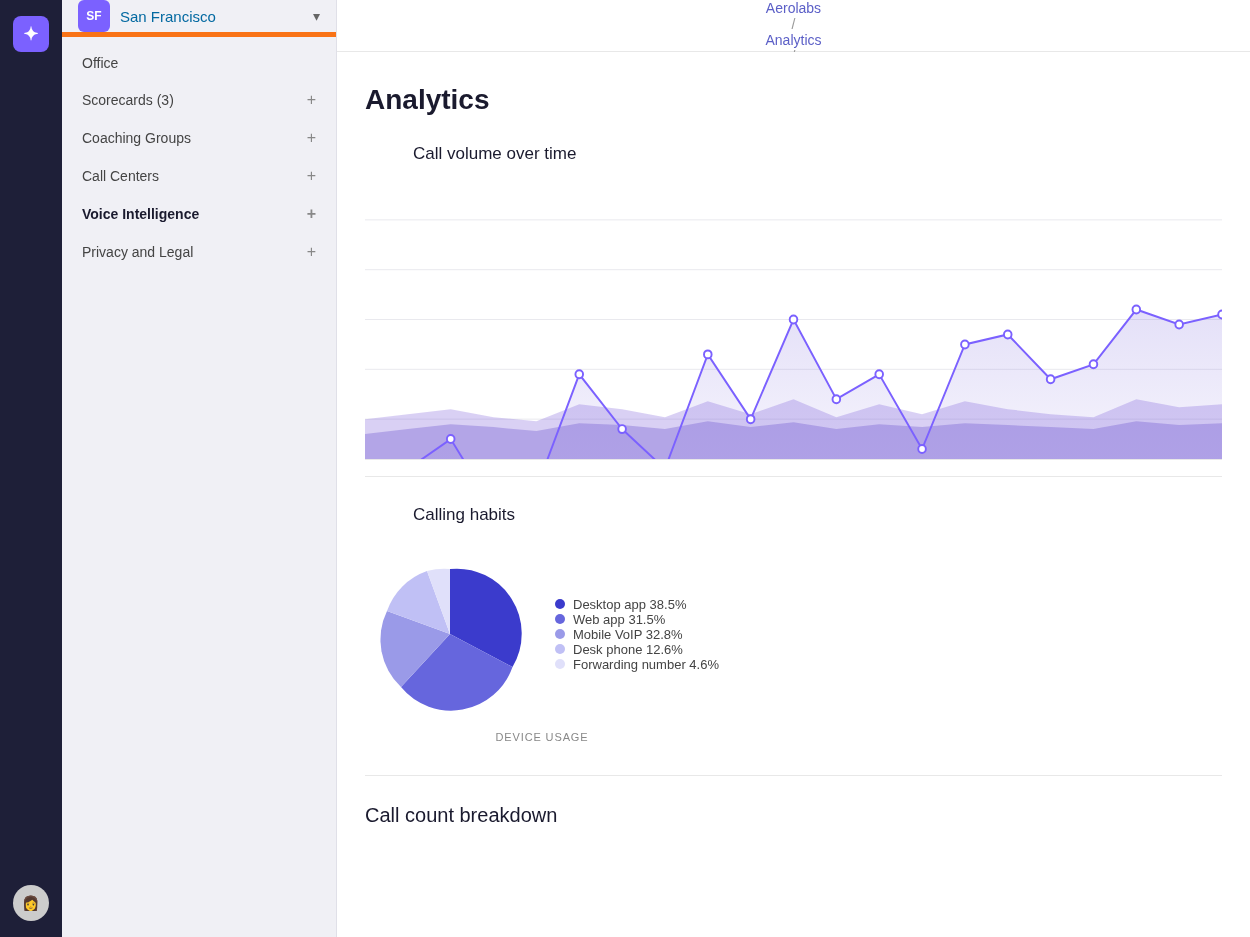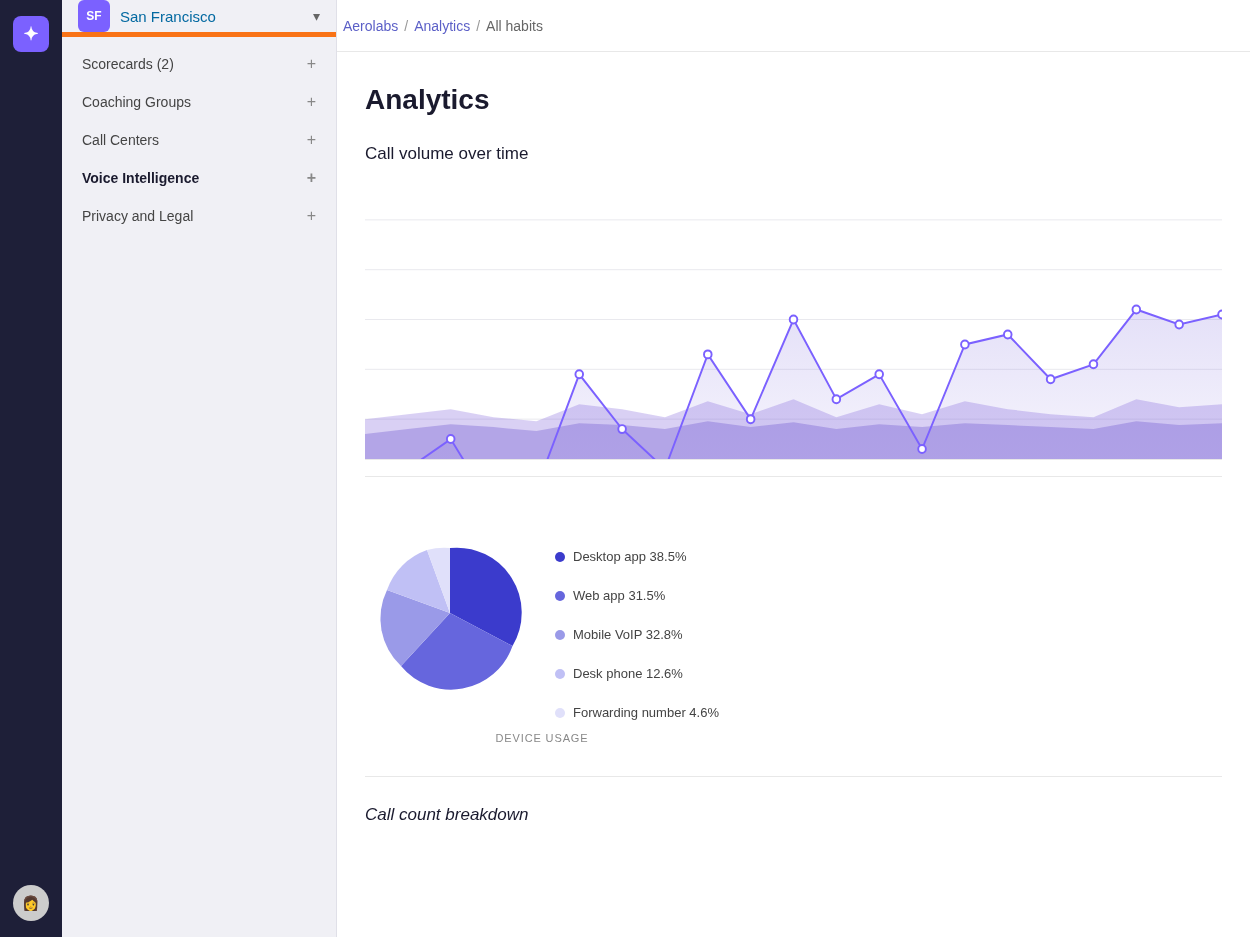--- a/index.html
+++ b/index.html
@@ -25,7 +25,7 @@
     .main { flex: 1; display: flex; flex-direction: column; overflow: hidden; }
 
     
-    .topbar { height: 52px; background: white; border-bottom: 1px solid #e8e8e8; display: flex; align-items: center; padding: 0 6px; font-size: 14px; color: #666; flex-shrink: 0; }
+    .topbar { height: 52px; background: white; border-bottom: 1px solid #e8e8e8; display: flex; align-items: center; padding: 0 6px; font-size: 14px; color: #666; flex-shrink: 0; flex-direction: column; }
     .topbar a { color: #5b5fc7; text-decoration: none; }
     .topbar-sep { margin: 0 6px; color: #999; }
 

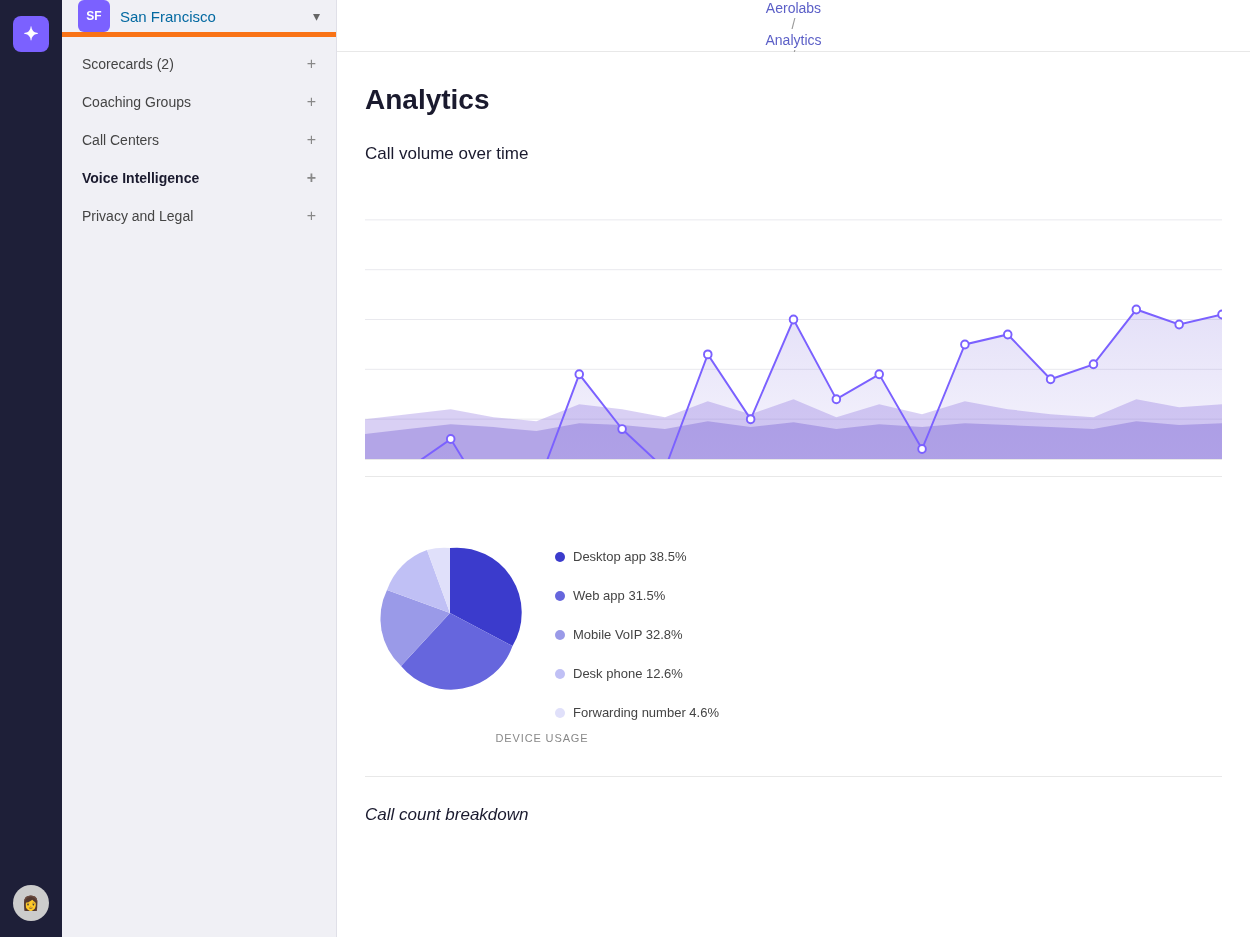--- a/index.html
+++ b/index.html
@@ -72,6 +72,9 @@
     <span class="sidebar-chevron">▾</span>
   </div>
   <nav class="sidebar-nav">
+    <div class="nav-item">
+      <span>Office</span>
+    </div>
     <div class="nav-item">
       <span>Scorecards (2)</span>
       <span class="plus">+</span>

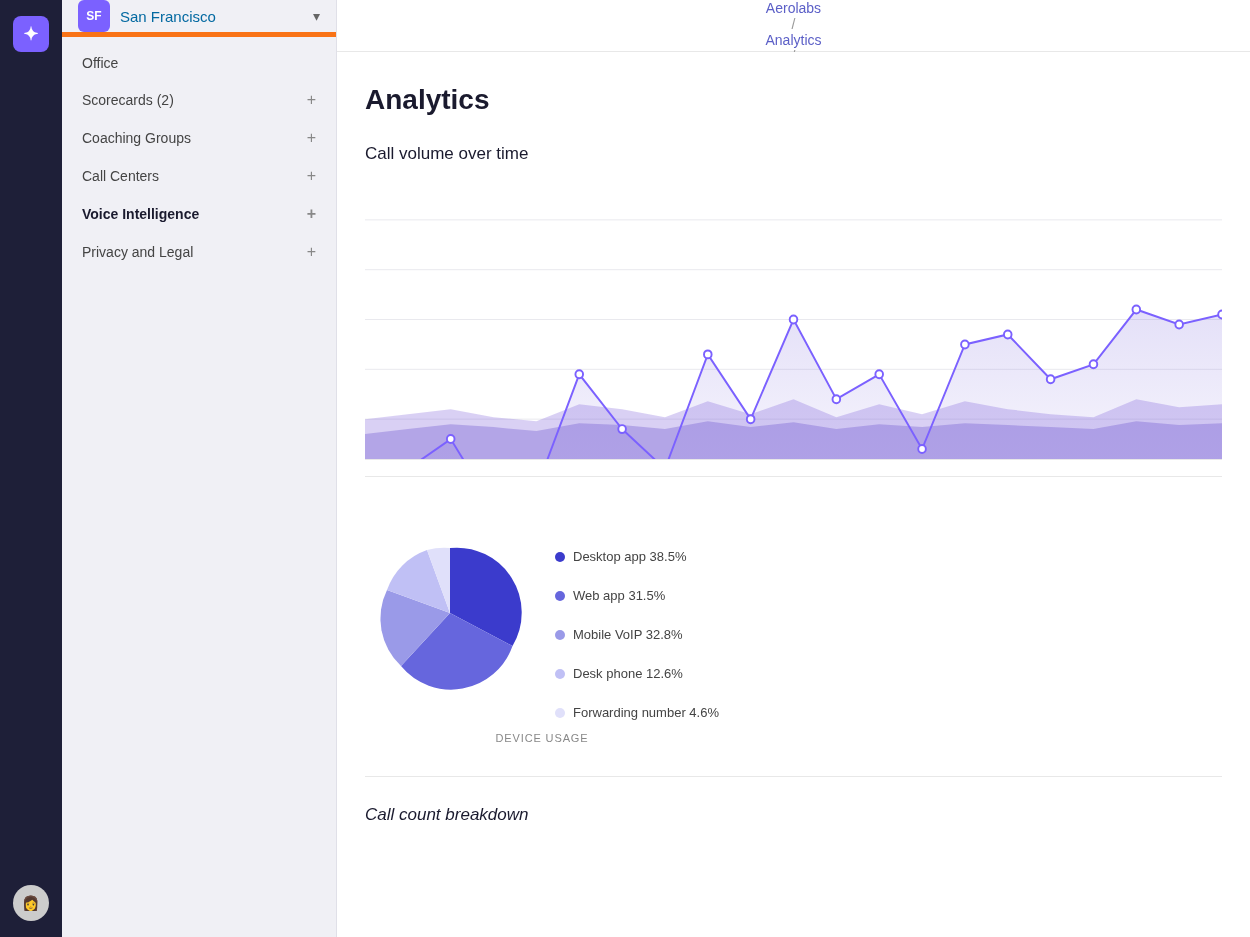--- a/index.html
+++ b/index.html
@@ -76,7 +76,7 @@
       <span>Office</span>
     </div>
     <div class="nav-item">
-      <span>Scorecards (2)</span>
+      <span>Scorecards (3)</span>
       <span class="plus">+</span>
     </div>
     <div class="nav-item">

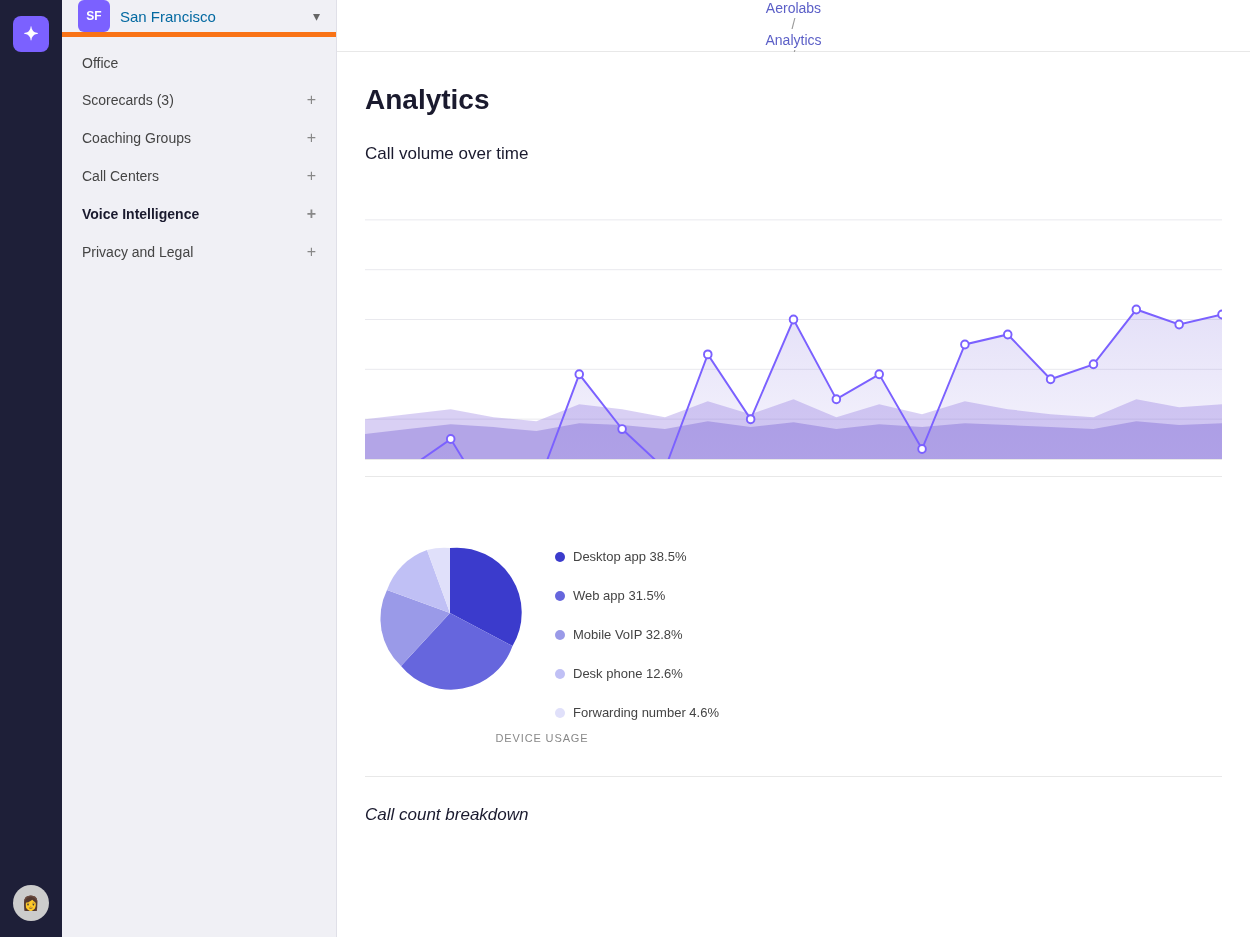--- a/index.html
+++ b/index.html
@@ -34,7 +34,7 @@
 
     .page-title { font-size: 28px; font-weight: 700; color: #1a1a2e; margin-bottom: 28px; }
 
-    .section-title { font-size: 17px; font-weight: 500; color: #1a1a2e; margin-bottom: 16px; }
+    .section-title { font-size: 17px; font-weight: 500; color: #1a1a2e; margin-bottom: 16px; margin-left: 48px; }
 
     
     .chart-container { width: 100%; height: 280px; position: relative; margin-bottom: 16px; border-bottom: 1px solid #e8e8e8; }

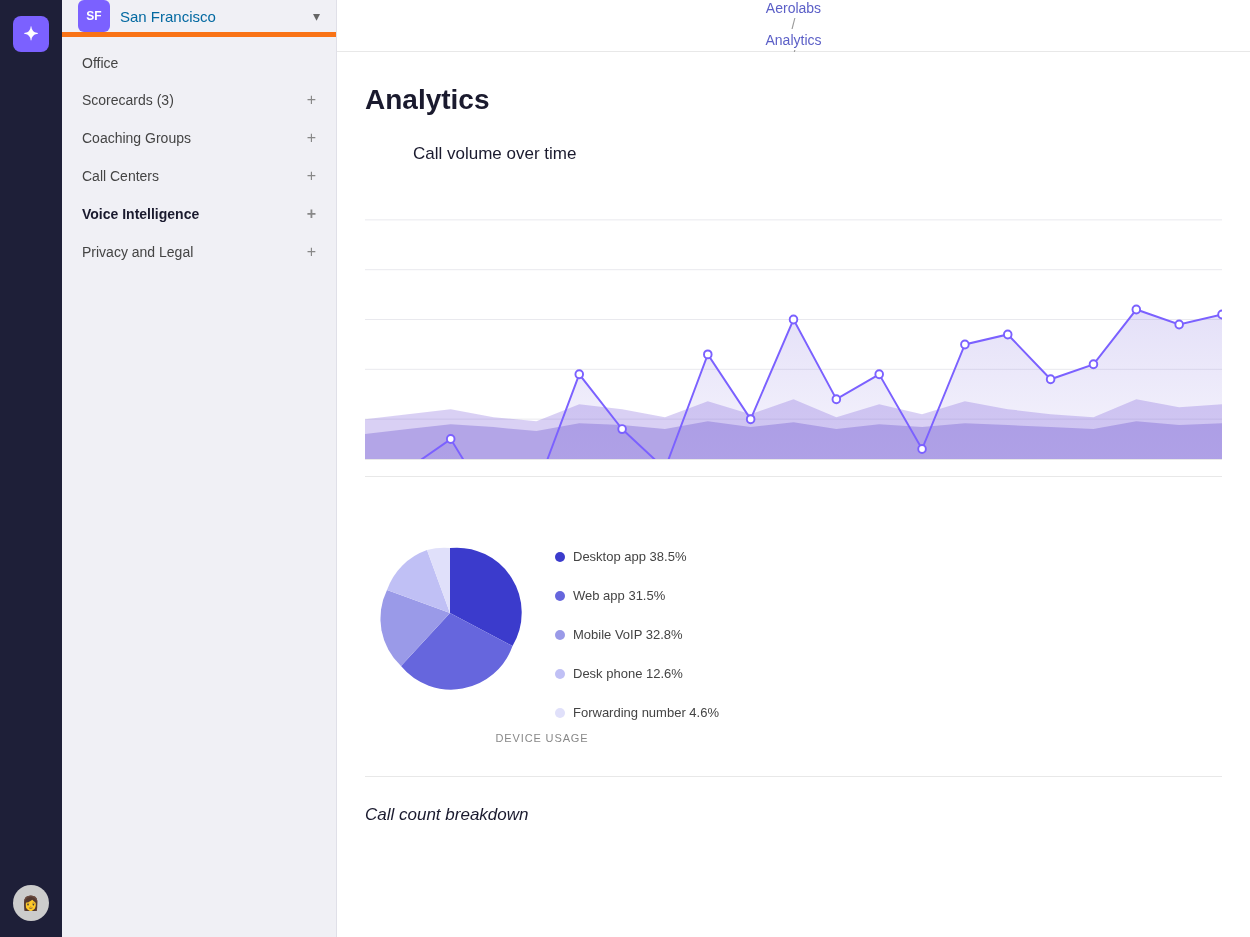--- a/index.html
+++ b/index.html
@@ -163,6 +163,7 @@
     <div class="divider"></div>
 
     <div class="calling-habits-section">
+      <h2 class="section-title">Calling habits</h2>
 
       <div class="charts-row">
 

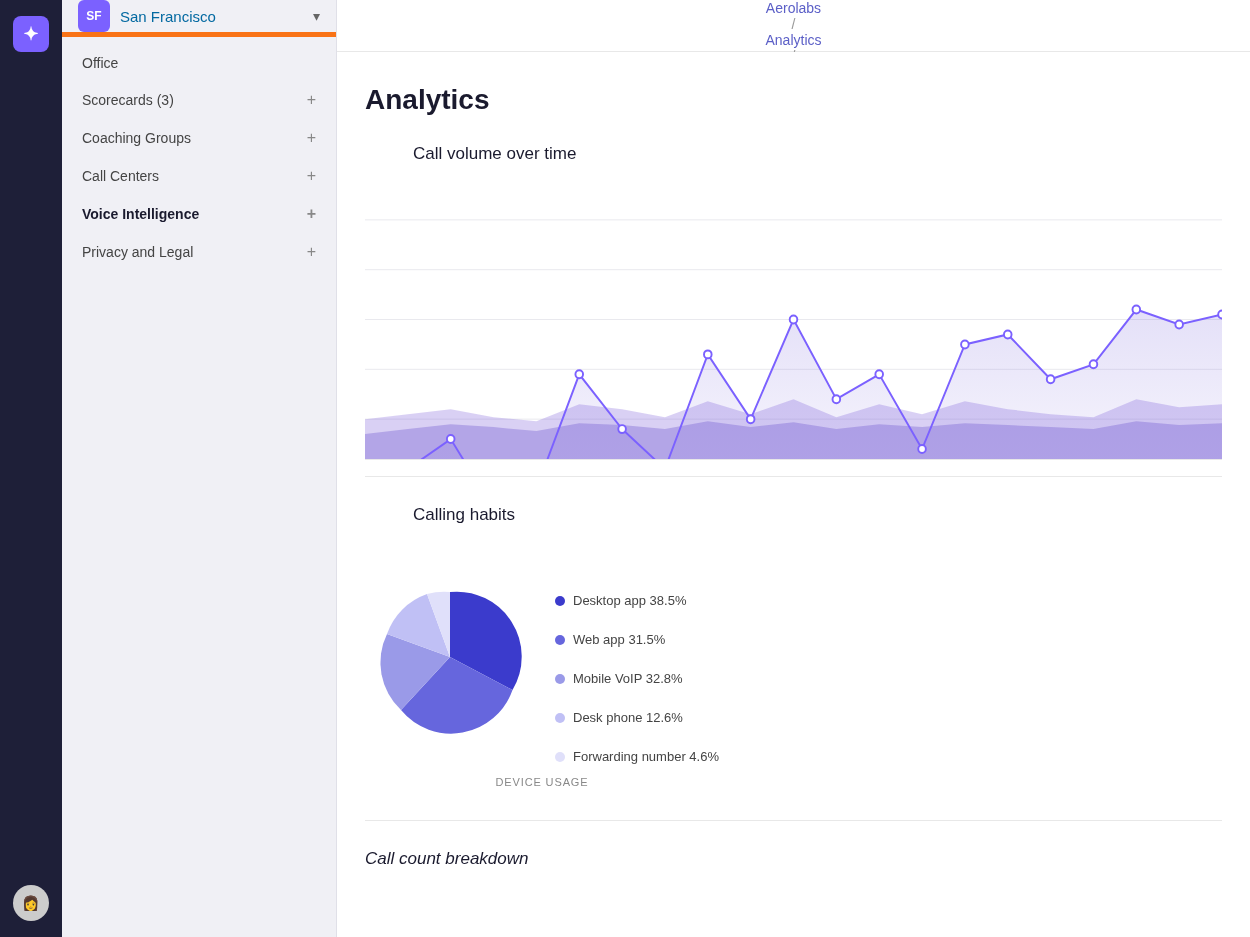--- a/index.html
+++ b/index.html
@@ -49,7 +49,7 @@
     .charts-row { display: flex; align-items: center; gap: 48px; margin-top: 24px; flex-wrap: wrap; }
     .donut-wrapper { display: flex; flex-direction: column; align-items: center; gap: 12px; }
     .donut-label { font-size: 11px; letter-spacing: 0.08em; color: #888; text-transform: uppercase; font-weight: 500; }
-    .device-legend { display: flex; flex-direction: column; gap: 24px; margin-top: 44px; }
+    .device-legend { display: flex; flex-direction: column; gap: 0; }
     .legend-item { display: flex; align-items: center; gap: 8px; font-size: 13px; color: #444; }
     .legend-dot { width: 10px; height: 10px; border-radius: 50%; flex-shrink: 0; }
 

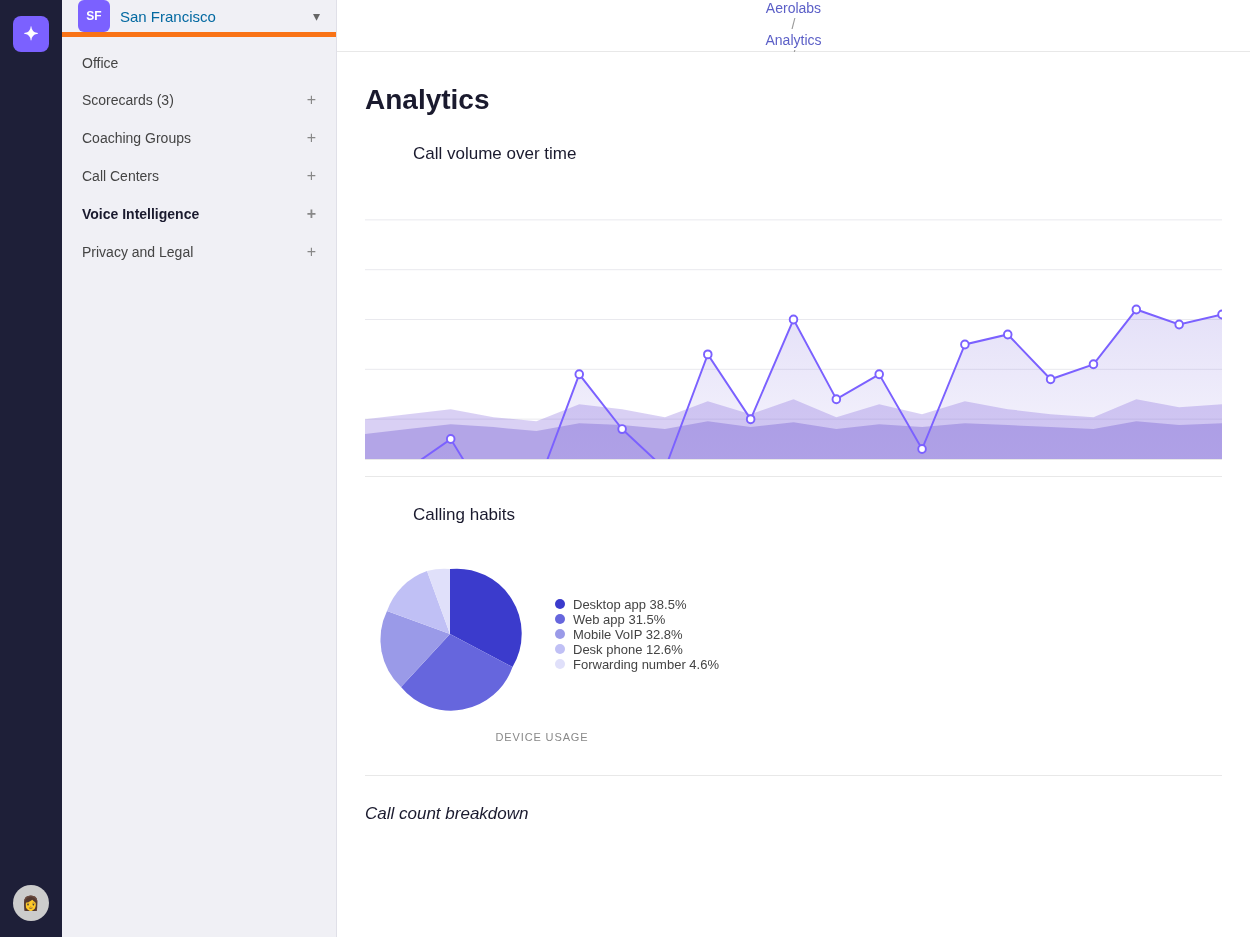--- a/index.html
+++ b/index.html
@@ -53,7 +53,7 @@
     .legend-item { display: flex; align-items: center; gap: 8px; font-size: 13px; color: #444; }
     .legend-dot { width: 10px; height: 10px; border-radius: 50%; flex-shrink: 0; }
 
-    .call-count-title { font-size: 17px; font-weight: 500; color: #1a1a2e; font-style: italic; }
+    .call-count-title { font-size: 20px; font-weight: 500; color: #1a1a2e; }
   </style>
 </head>
 <body>

